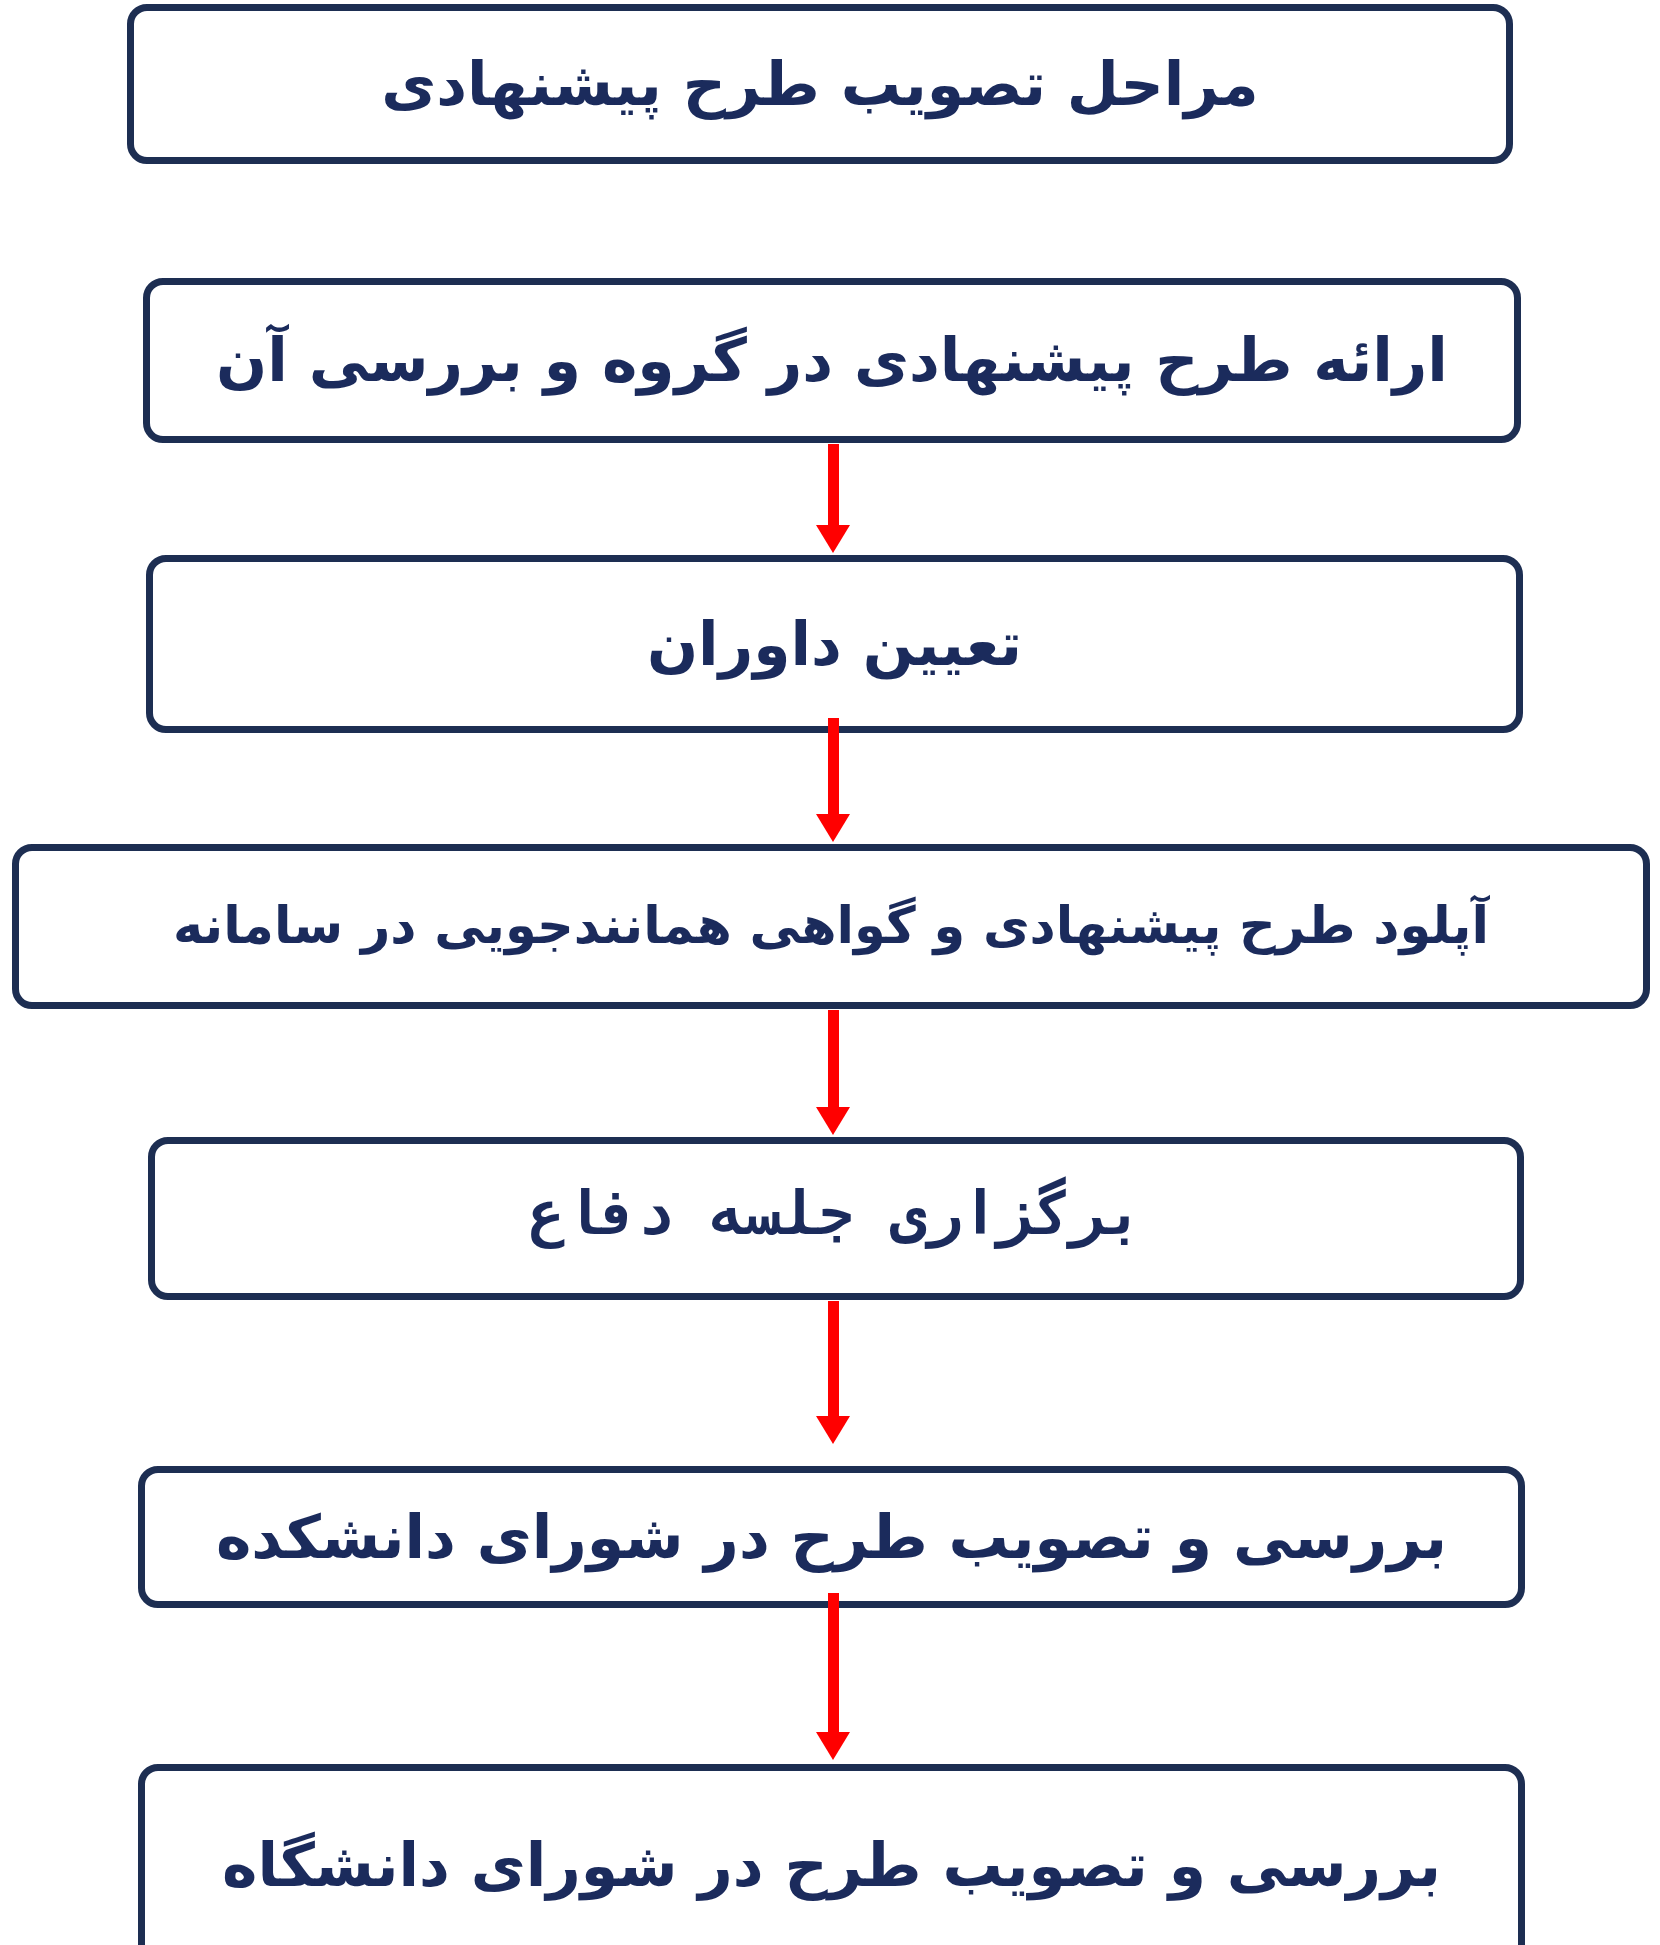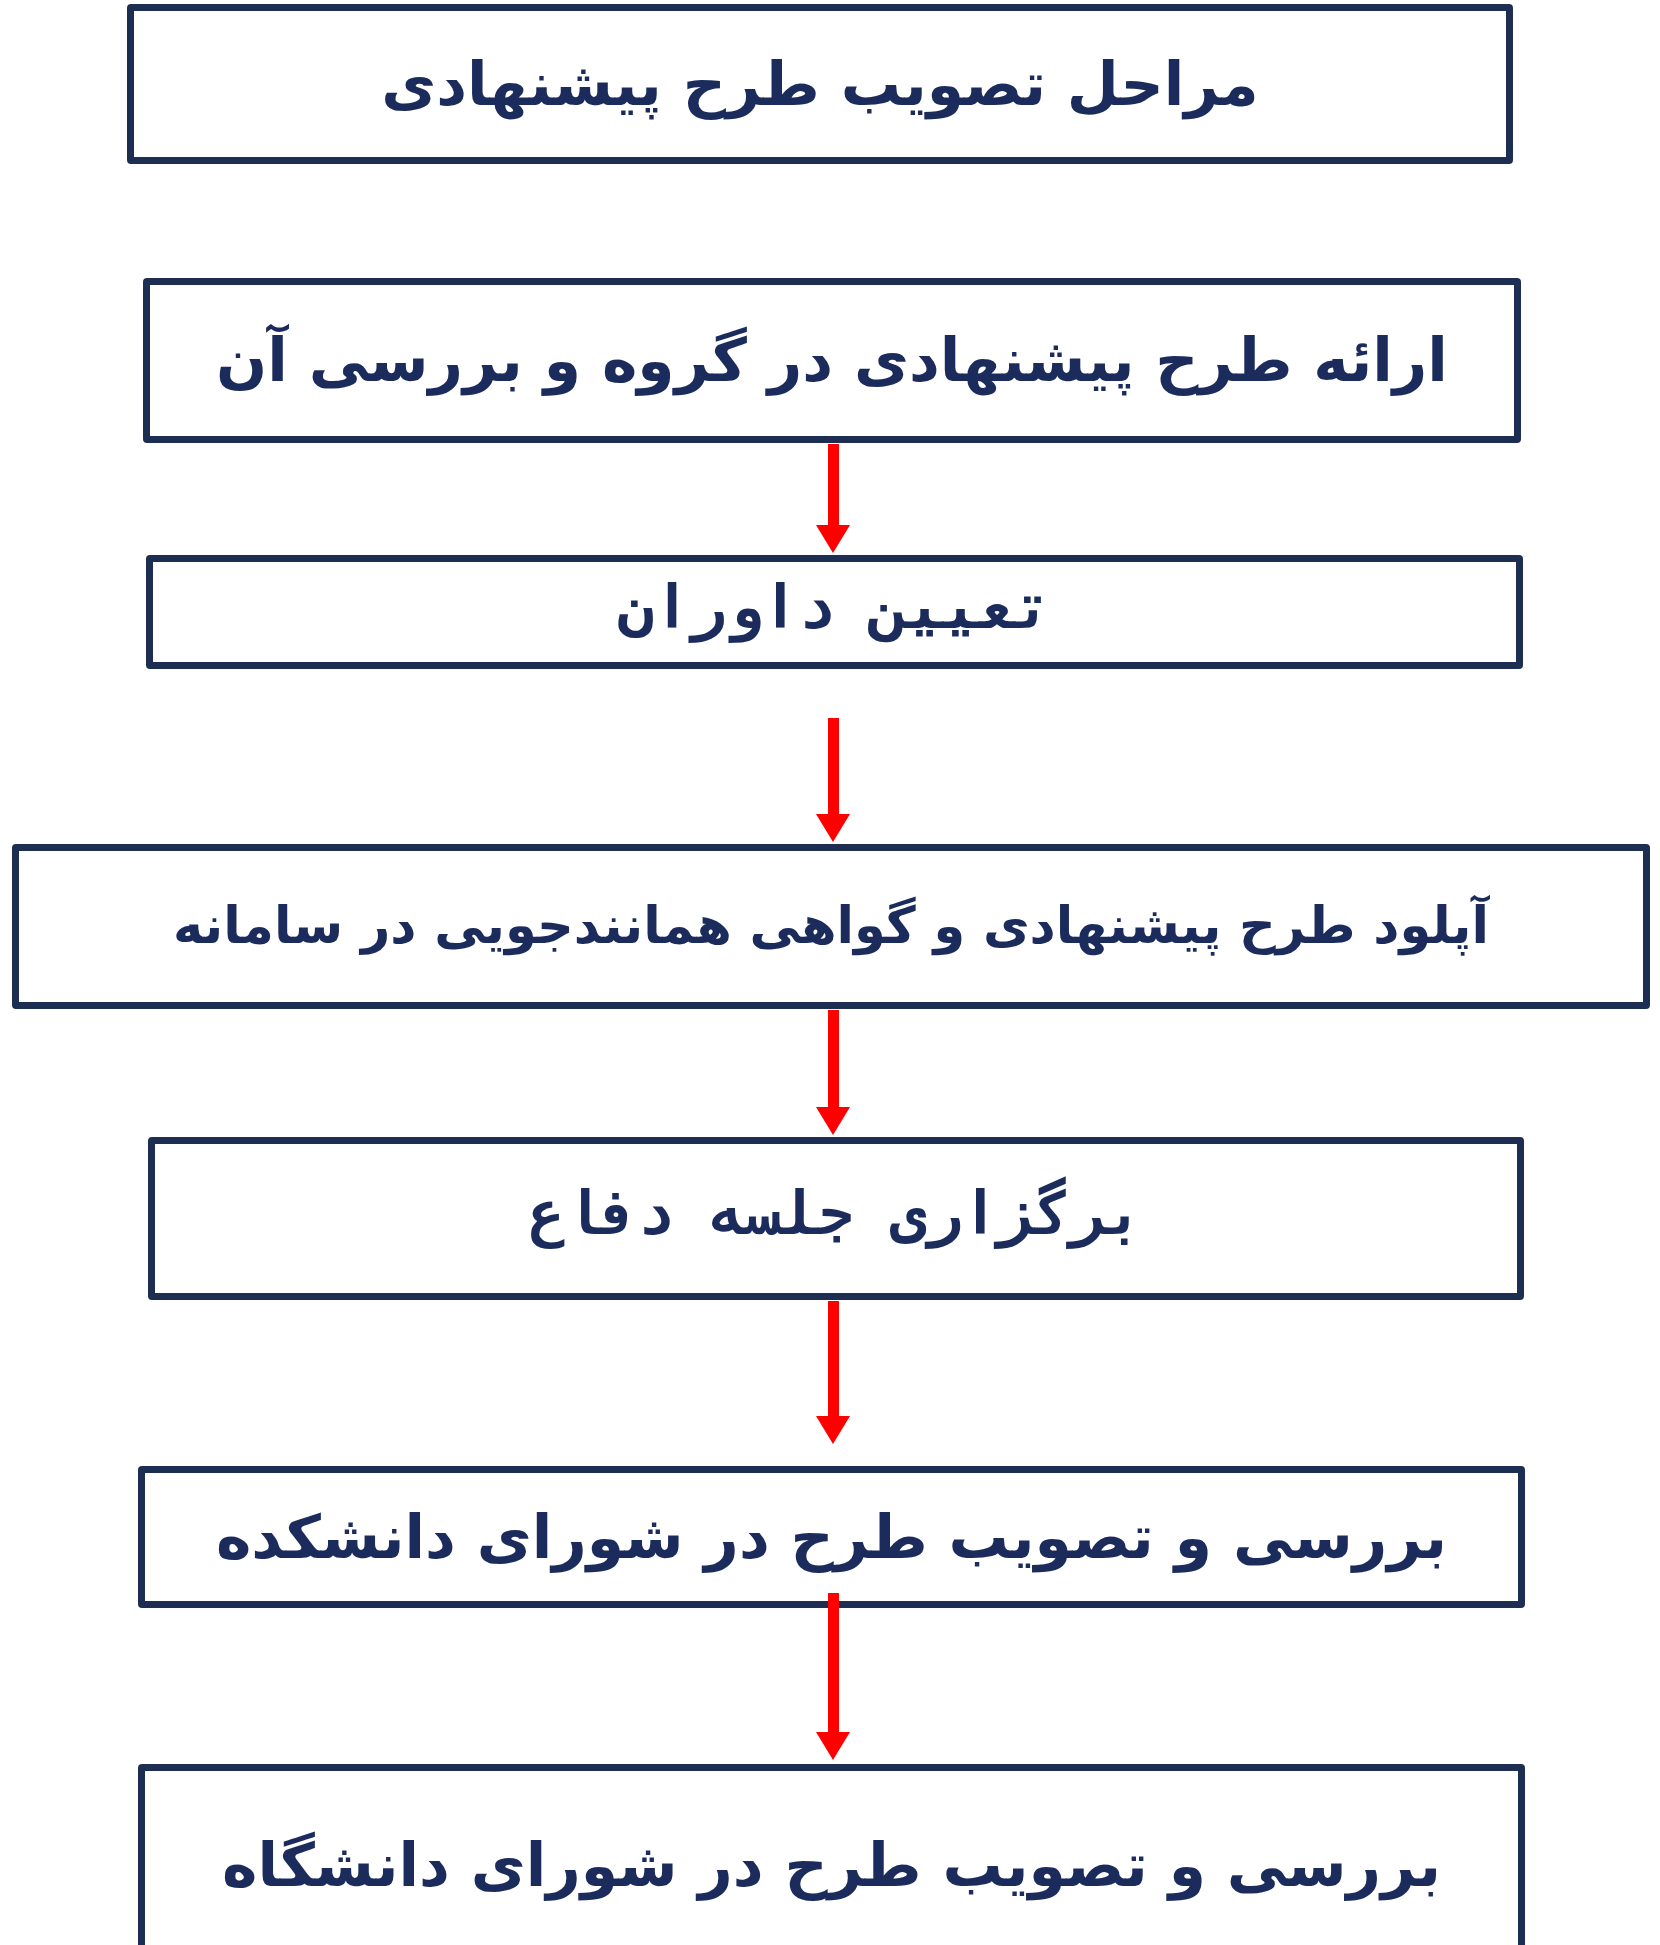--- a/index.html
+++ b/index.html
@@ -19,7 +19,7 @@
     position:absolute;
     box-sizing:border-box;
     border:7px solid var(--outline);
-    border-radius:4px;
+    border-radius:20px;
     background:var(--bg);
     display:flex;align-items:center;justify-content:center;
     text-align:center;

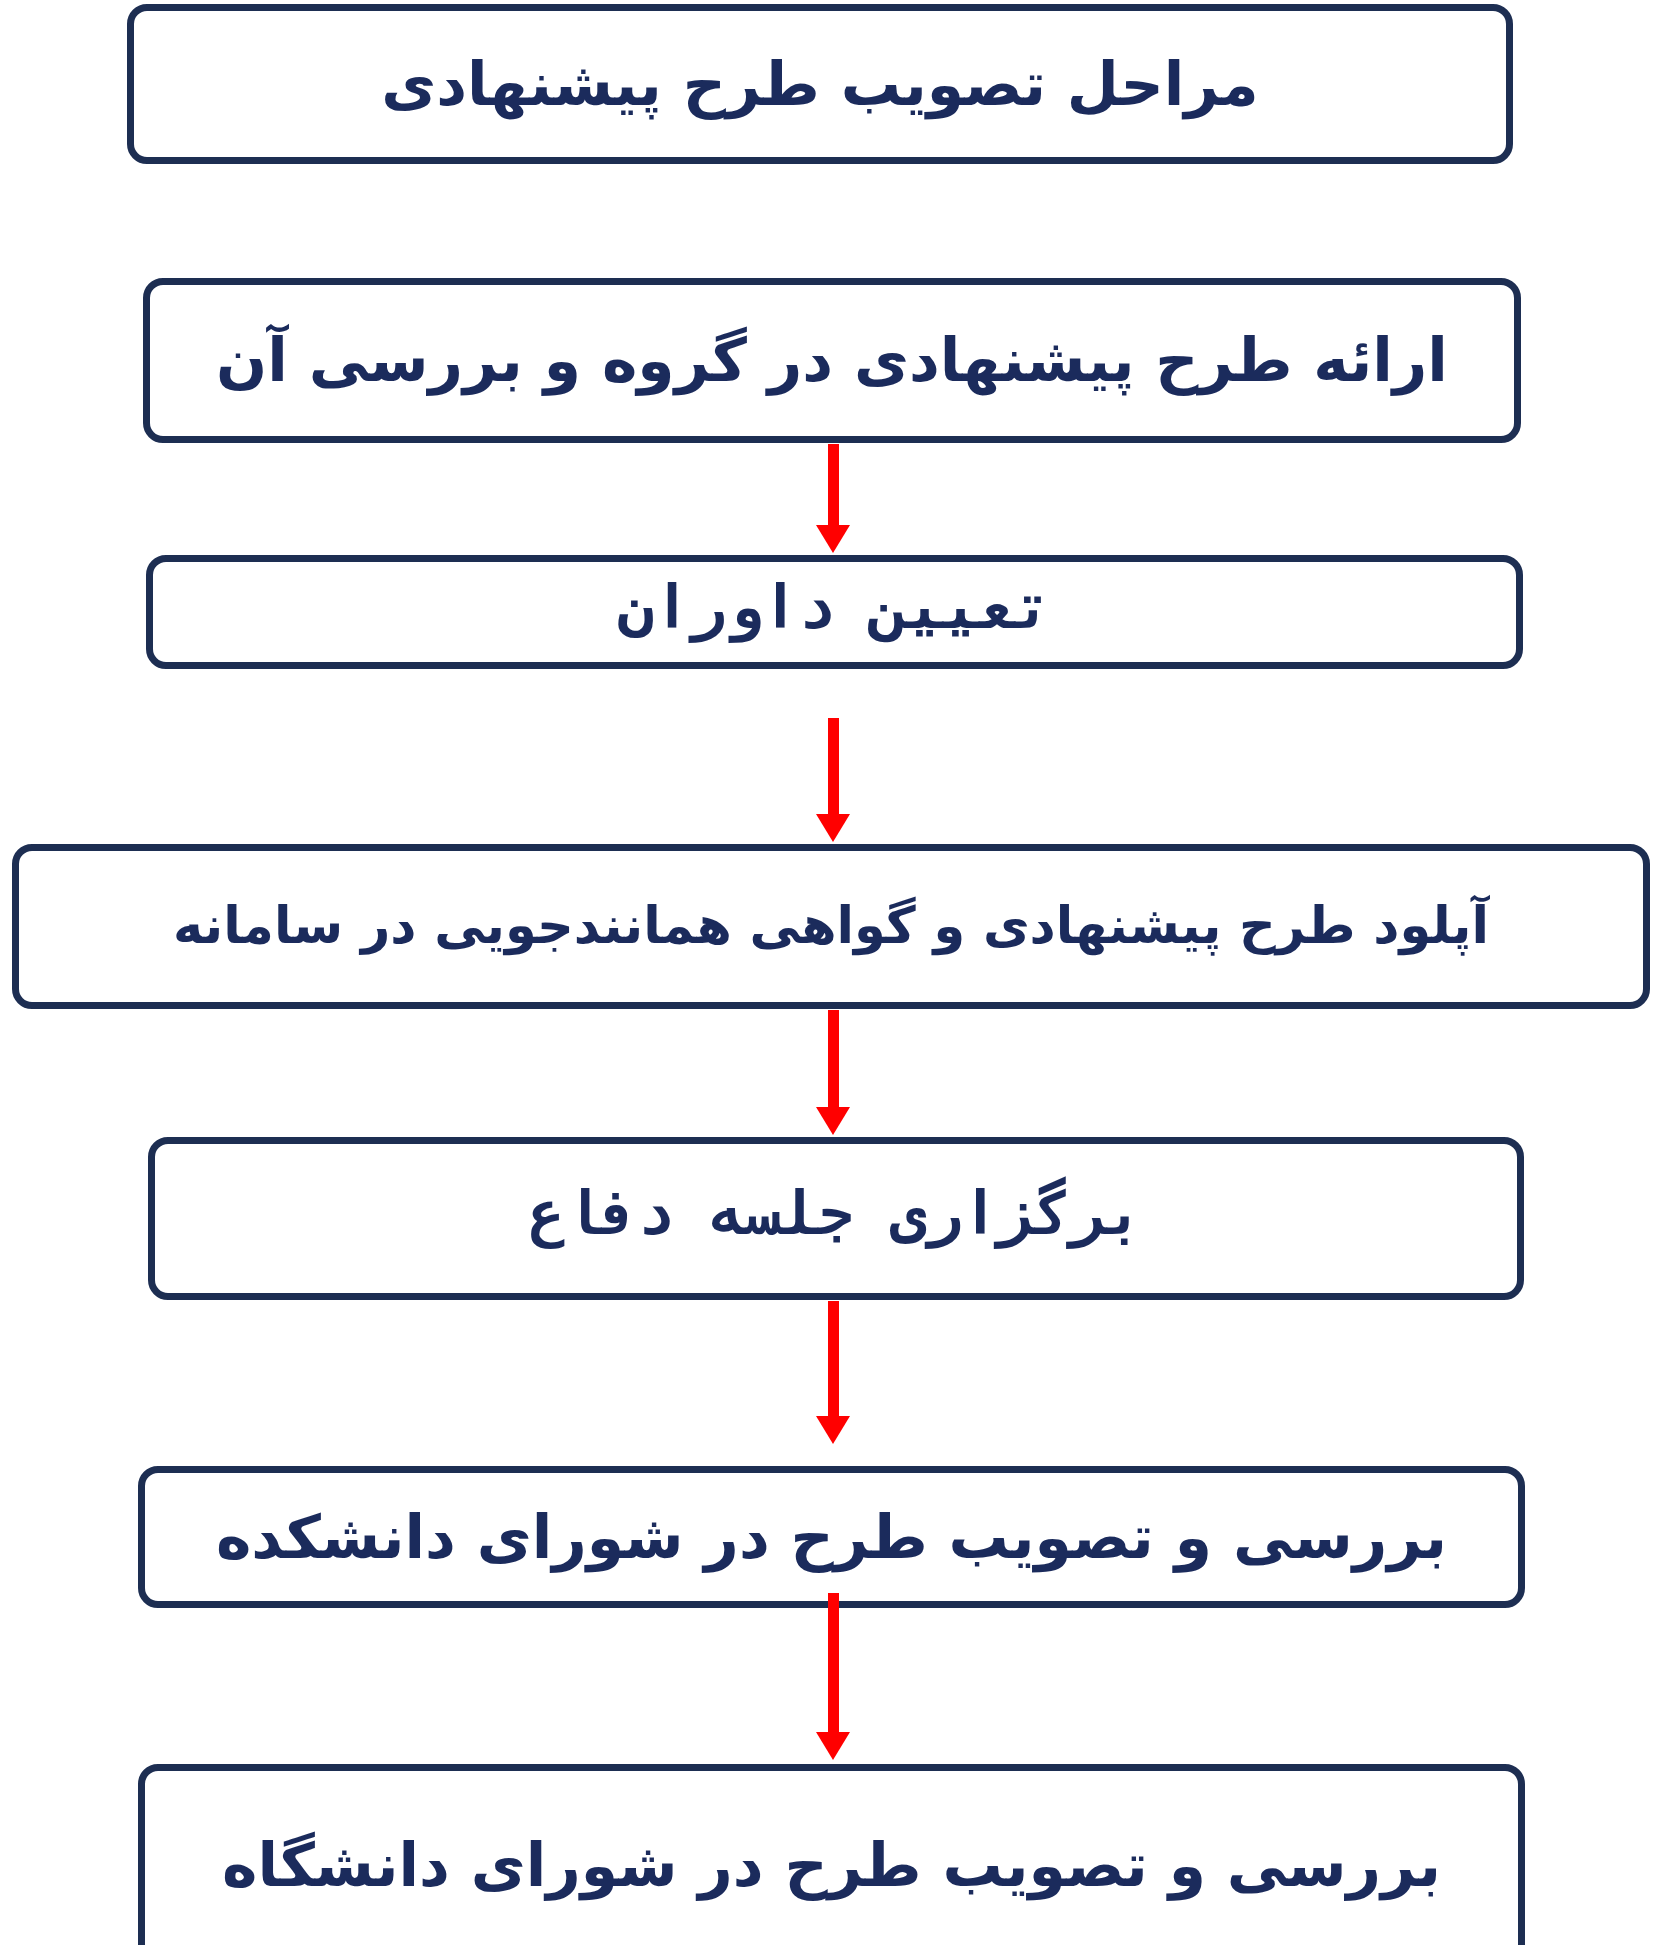--- a/index.html
+++ b/index.html
@@ -37,7 +37,7 @@
   
   .box-title{left:127px;top:4px;width:1386px;height:160px;}
   .box-s1{left:143px;top:278px;width:1378px;height:165px;}
-  .box-s2{left:146px;top:555px;width:1377px;height:114px;font-family:Liberation Mono, monospace;}
+  .box-s2{left:146px;top:555px;width:1377px;height:178px;}
   .box-s3{left:12px;top:844px;width:1638px;height:165px;}
   .box-s3 span{font-size:51px;}
   .box-s4{left:148px;top:1137px;width:1376px;height:163px;font-family:Liberation Mono, monospace;}

